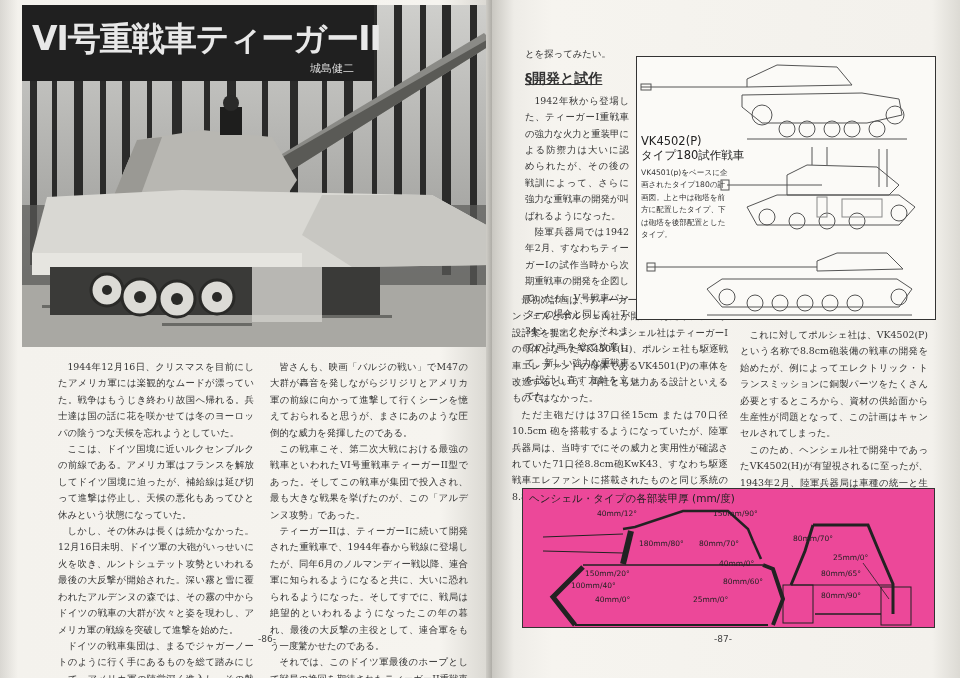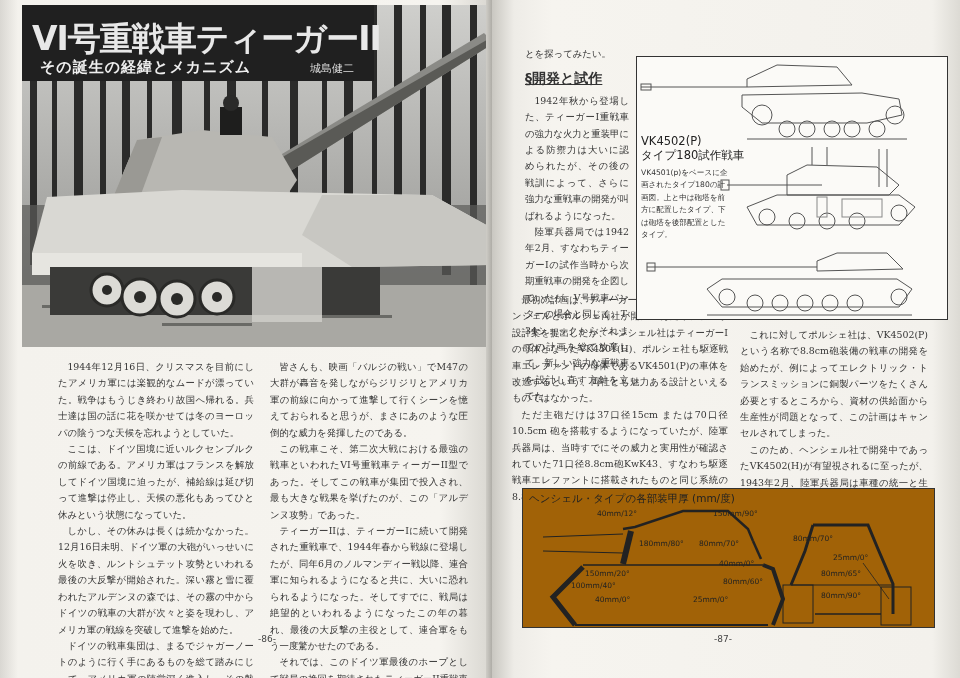--- a/index.html
+++ b/index.html
@@ -113,7 +113,6 @@
     </div>
     <div class="title-box">
       <div class="title-main">VI号重戦車ティーガーII</div>
-      <div class="title-sub">その誕生の経緯とメカニズム</div>
       <div class="title-author">城島健二</div>
     </div>
 

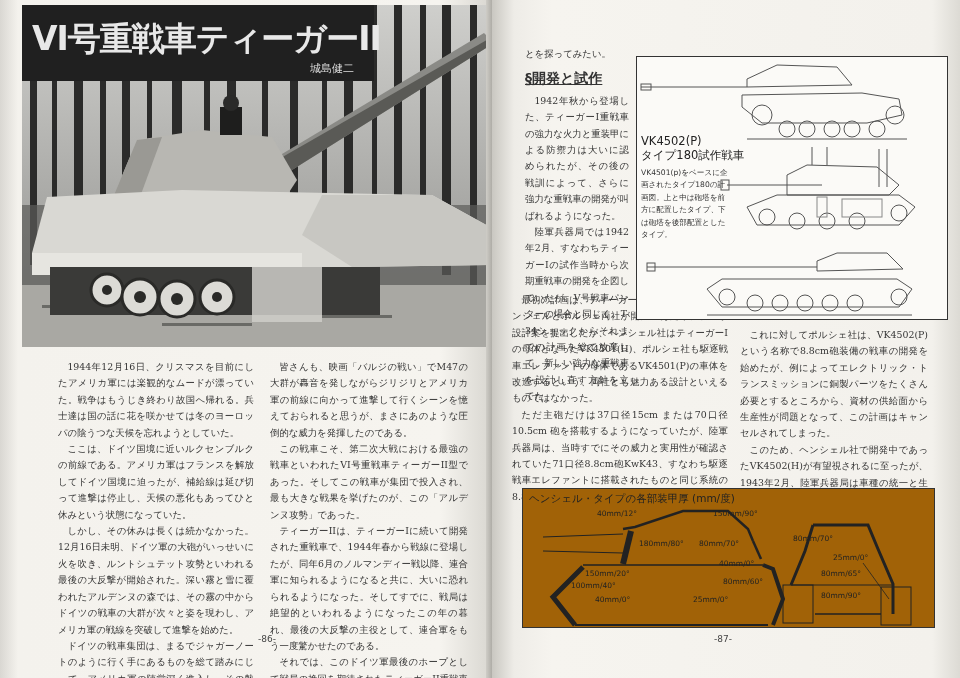--- a/index.html
+++ b/index.html
@@ -30,7 +30,7 @@
   .pageno{position:absolute;top:634px;font-family:"DejaVu Sans",sans-serif;font-size:9px;color:#444;}
 
   
-  .fig-top{position:absolute;left:636px;top:56px;width:298px;height:262px;border:1.5px solid #333;background:#fbfaf7;padding-left:12px;}
+  .fig-top{position:absolute;left:636px;top:56px;width:298px;height:262px;border:1.5px solid #333;background:#fbfaf7;}
   .fig-caption-title{position:absolute;left:4px;top:77px;font-family:"DejaVu Sans",sans-serif;font-size:11.5px;line-height:14px;color:#222;}
   .fig-caption-text{position:absolute;left:4px;top:110px;width:90px;font-family:"DejaVu Sans",sans-serif;font-size:7.6px;line-height:12.4px;color:#333;}
   .fig-armor{position:absolute;left:522px;top:488px;width:411px;height:138px;border:1.5px solid #333;background:#a16207;}

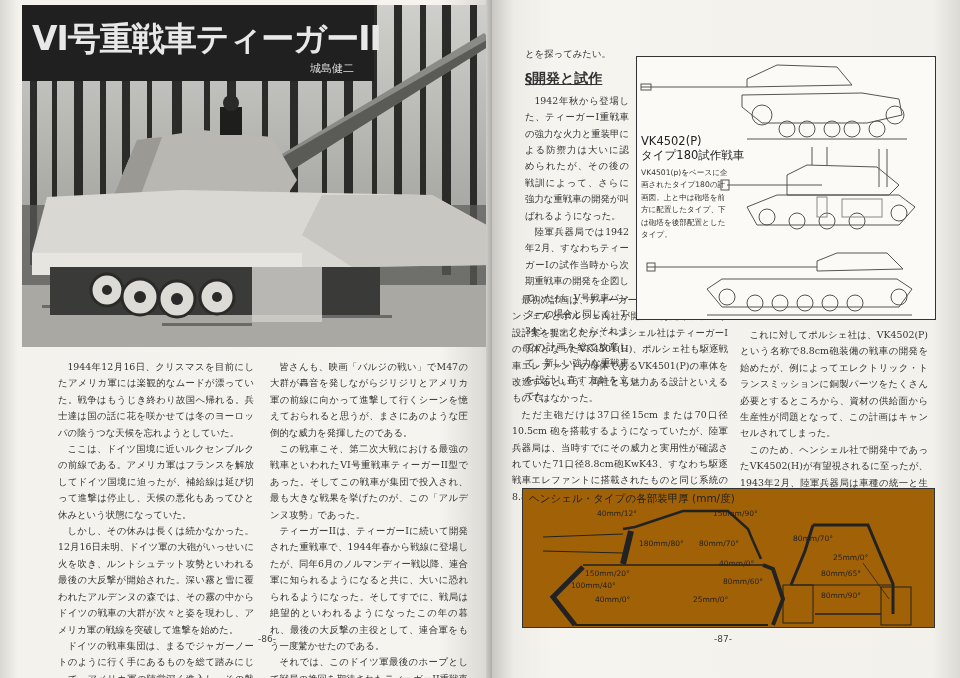--- a/index.html
+++ b/index.html
@@ -33,7 +33,7 @@
   .fig-top{position:absolute;left:636px;top:56px;width:298px;height:262px;border:1.5px solid #333;background:#fbfaf7;}
   .fig-caption-title{position:absolute;left:4px;top:77px;font-family:"DejaVu Sans",sans-serif;font-size:11.5px;line-height:14px;color:#222;}
   .fig-caption-text{position:absolute;left:4px;top:110px;width:90px;font-family:"DejaVu Sans",sans-serif;font-size:7.6px;line-height:12.4px;color:#333;}
-  .fig-armor{position:absolute;left:522px;top:488px;width:411px;height:138px;border:1.5px solid #333;background:#a16207;}
+  .fig-armor{position:absolute;left:522px;top:488px;width:411px;height:138px;border:1.5px solid #333;background:#ec4899;}
   .armor-title{position:absolute;left:6px;top:3px;font-family:"DejaVu Sans",sans-serif;font-size:10.5px;color:#222;white-space:nowrap;}
   .lbl{position:absolute;font-family:"DejaVu Sans",sans-serif;font-size:7.5px;color:#222;white-space:nowrap;}
 </style>

